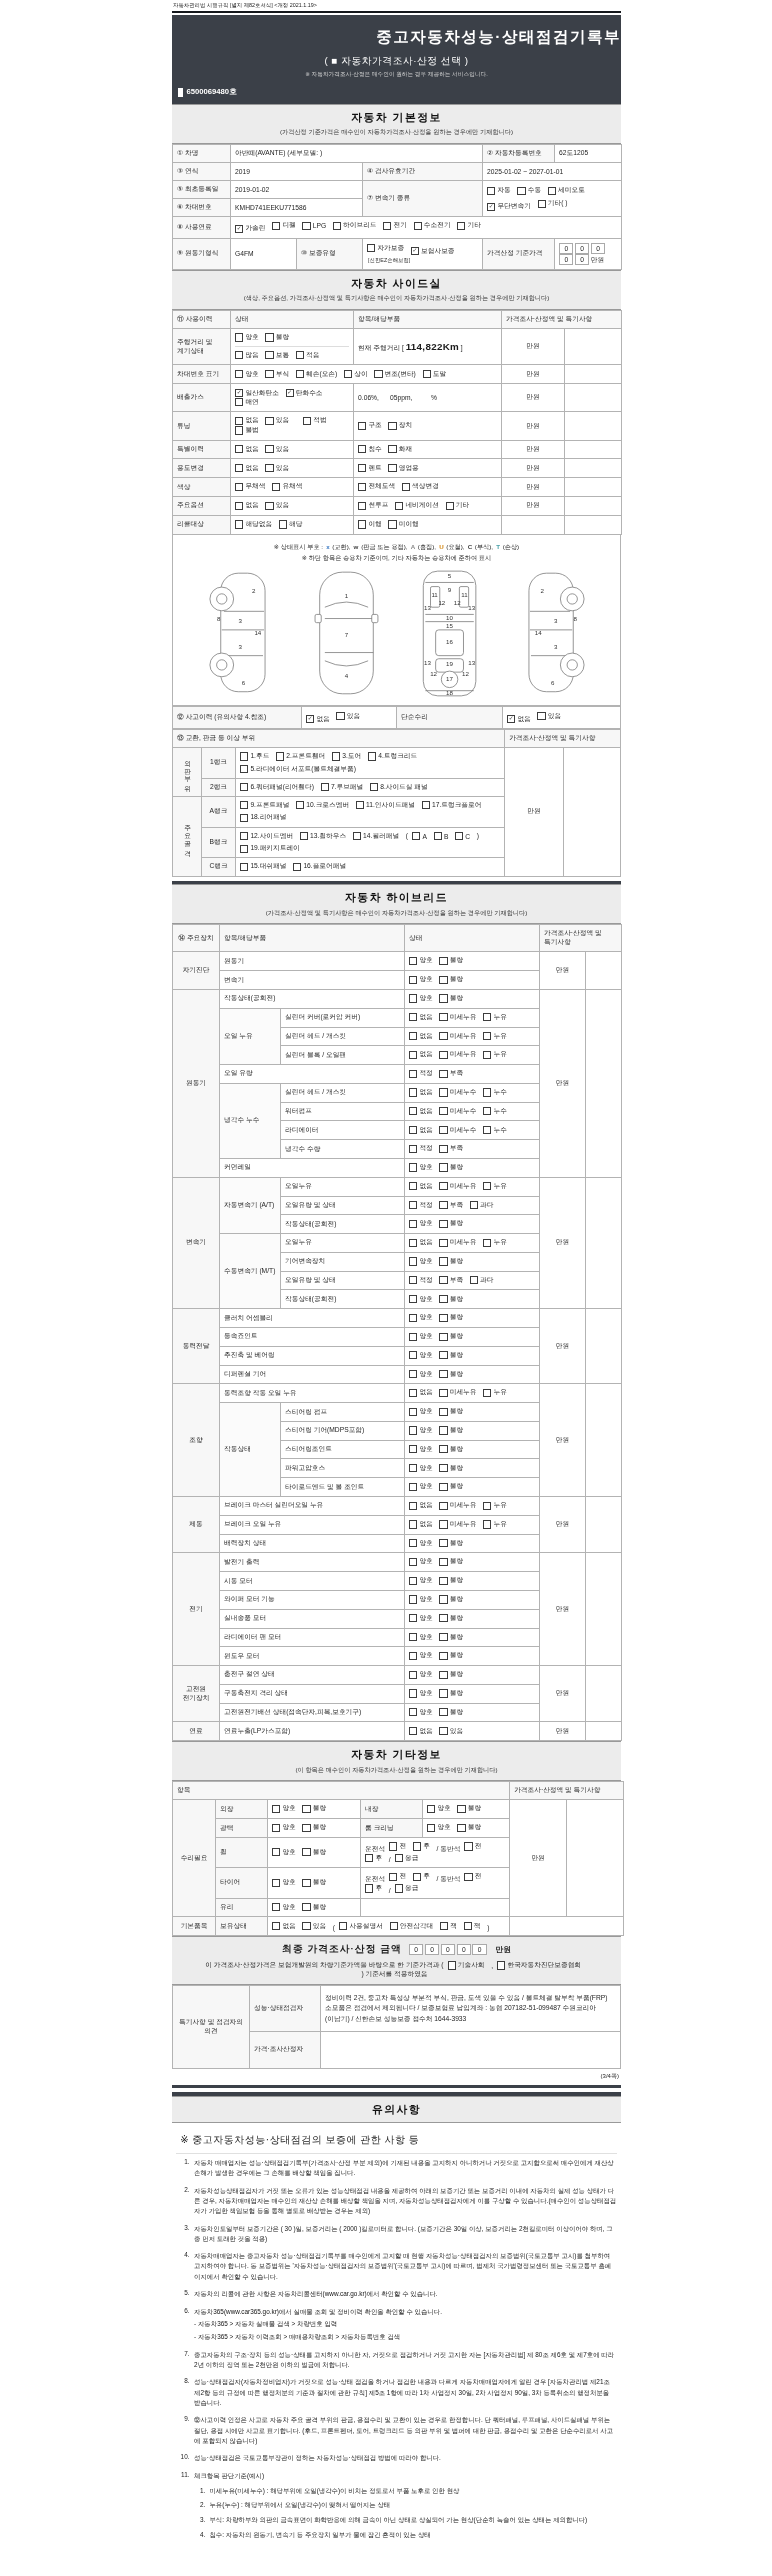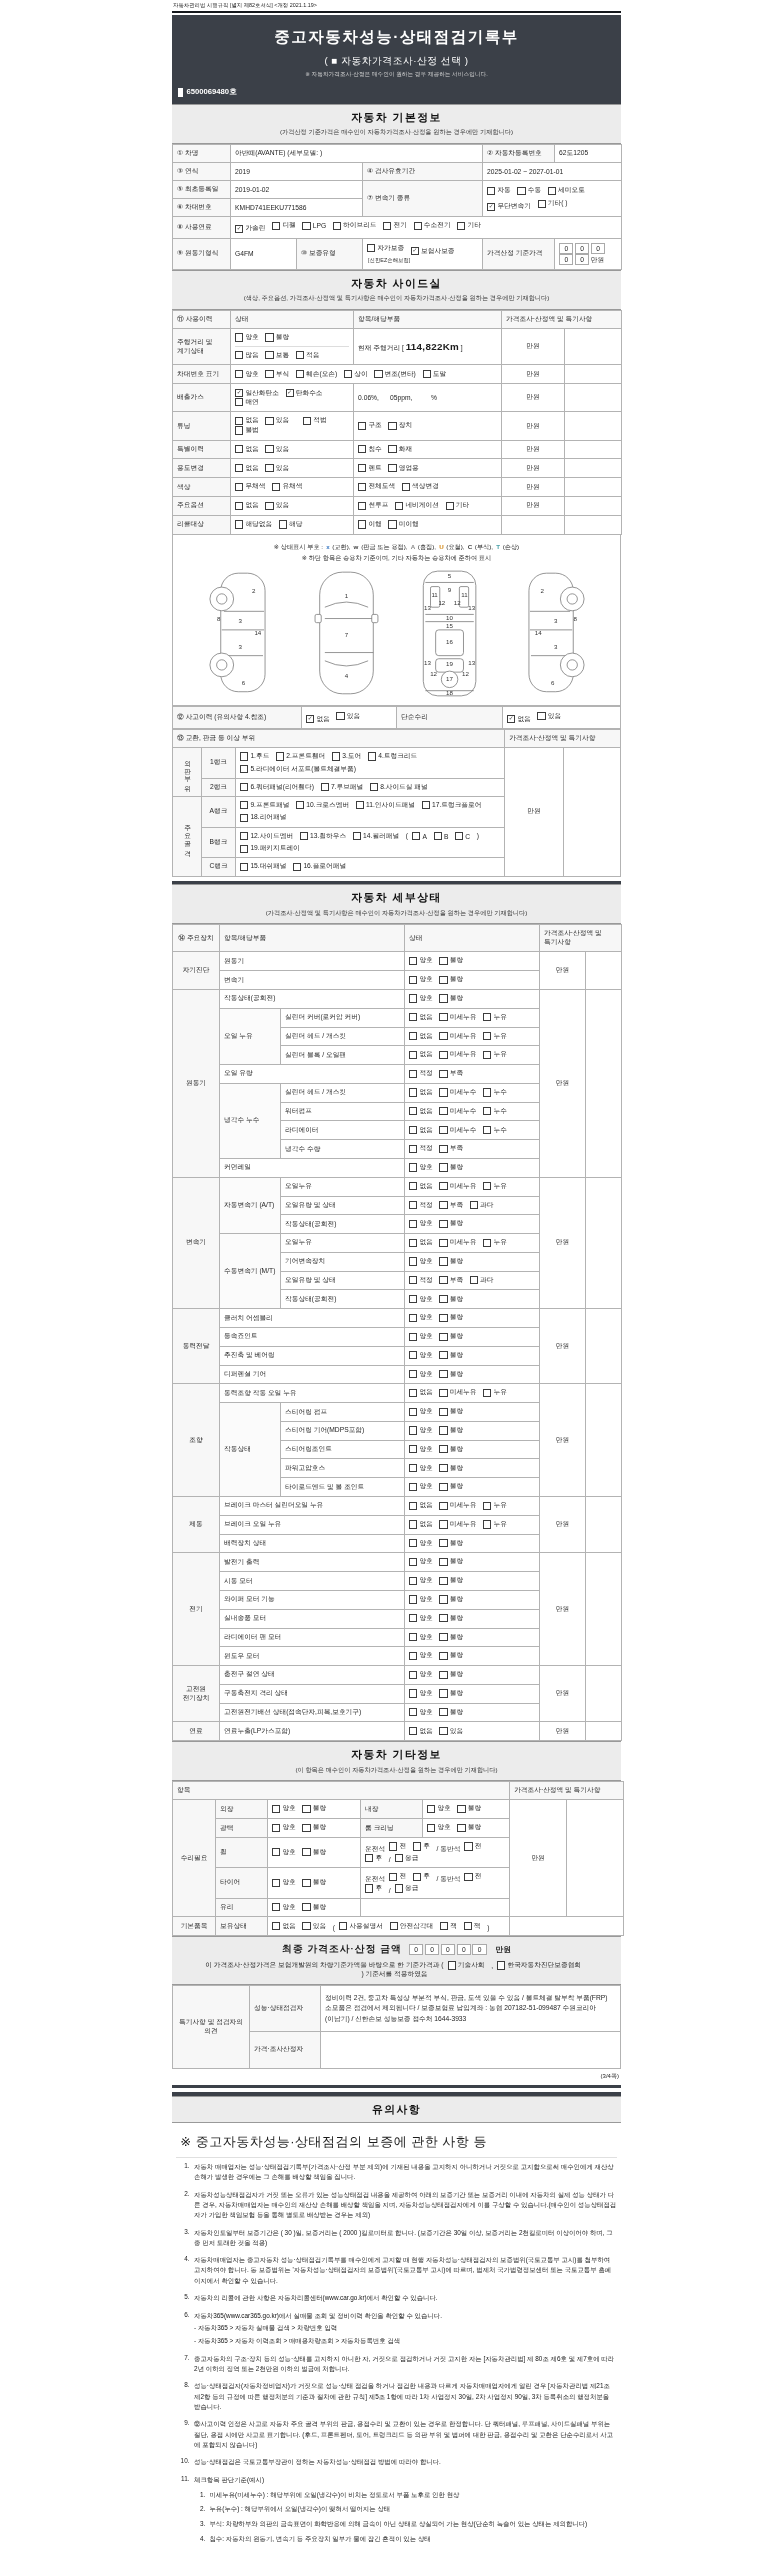--- a/index.html
+++ b/index.html
@@ -9,7 +9,7 @@
   .topline{border-bottom:2.1px solid #15181c;}
   
   .dochead{background:#3b4048;color:#fff;padding:12.4px 0 0 0;margin-top:1.5px;}
-  .doc-title{text-align:center;font-size:15.5px;font-weight:bold;letter-spacing:1.5px;}
+  .doc-title{text-align:right;font-size:15.5px;font-weight:bold;letter-spacing:1.5px;}
   .doc-select{text-align:center;font-size:9.8px;margin-top:6.7px;letter-spacing:0.5px;}
   .doc-note{text-align:center;font-size:5.7px;color:#d9d9d9;margin-top:3.6px;}
   .doc-no{padding:8.2px 5.2px 6.2px 6.2px;font-size:7.7px;font-weight:bold;display:flex;align-items:center;gap:3.6px;}

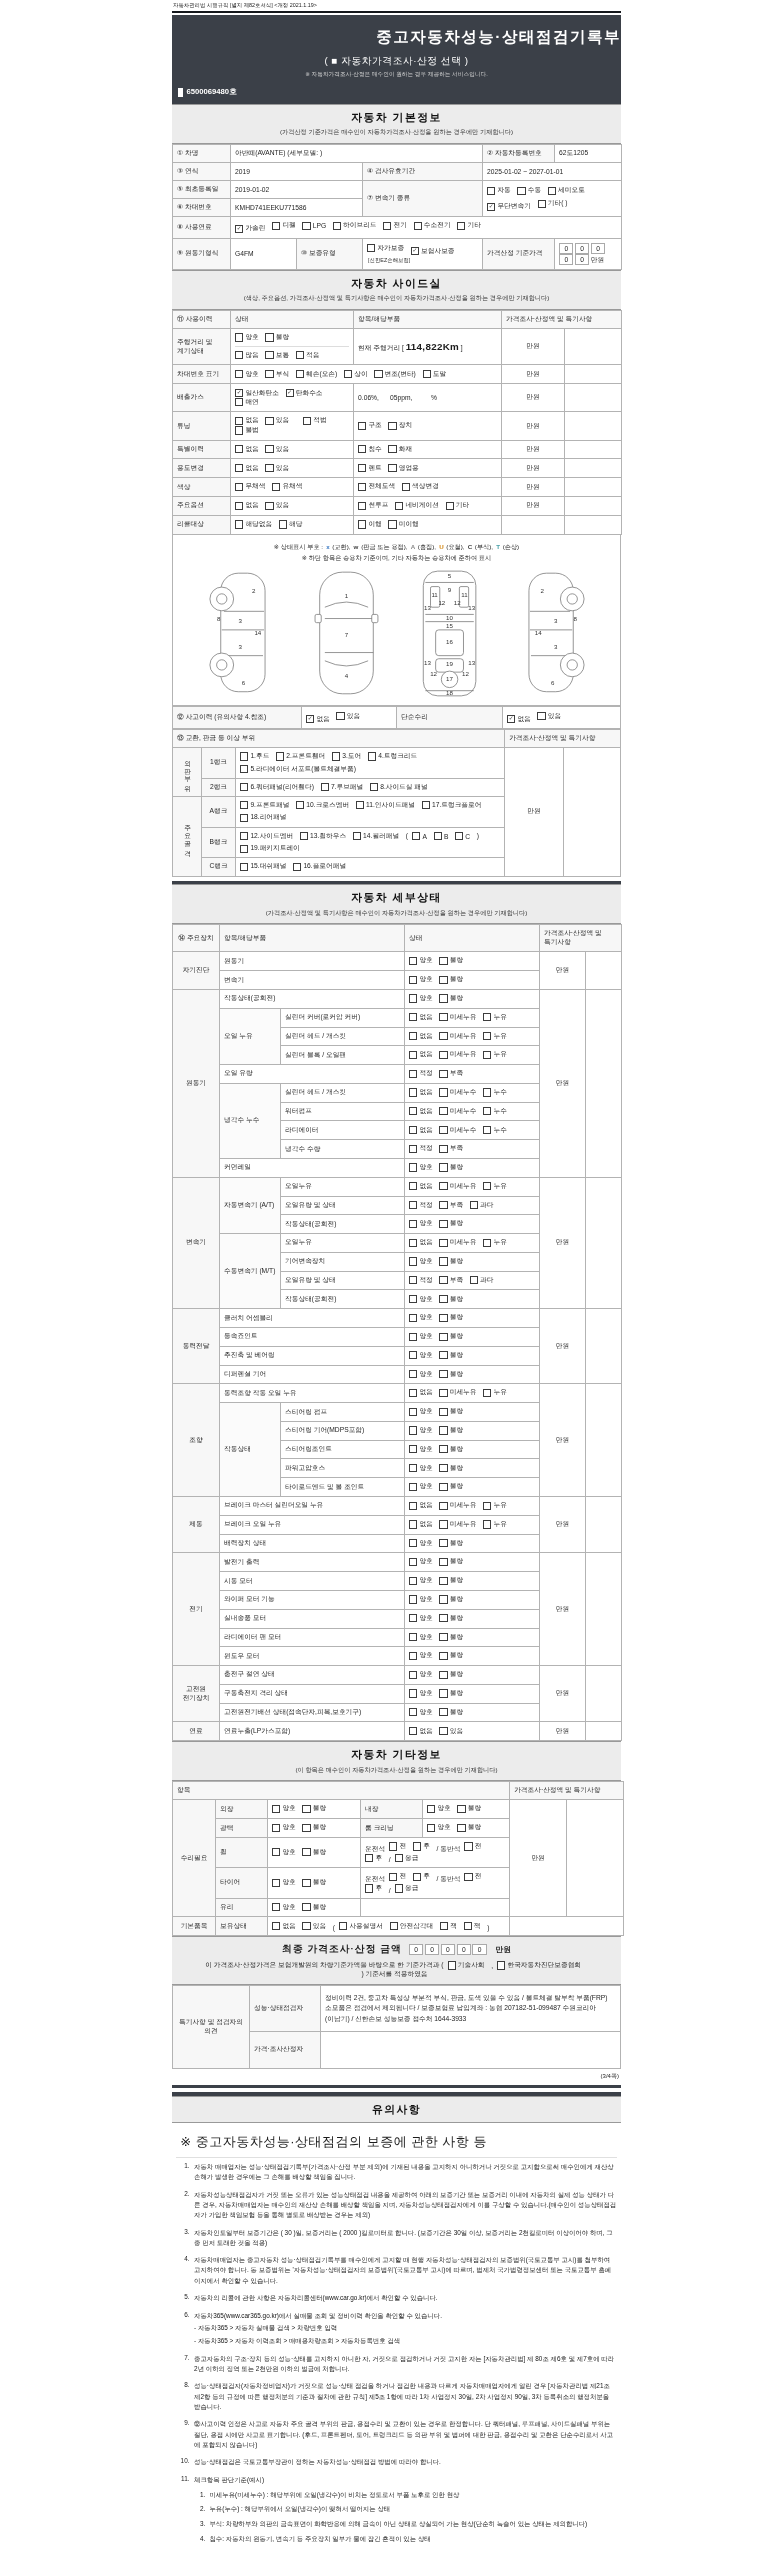--- a/index.html
+++ b/index.html
@@ -667,7 +667,7 @@
     <div class="heavybar"></div>
 
   <div class="secband">
-    <h2>자동차 세부상태</h2>
+    <h2>자동차 하이브리드</h2>
     <div class="snote">(가격조사·산정액 및 특기사항은 매수인이 자동차가격조사·산정을 원하는 경우에만 기재합니다)</div>
   </div>
   <table>

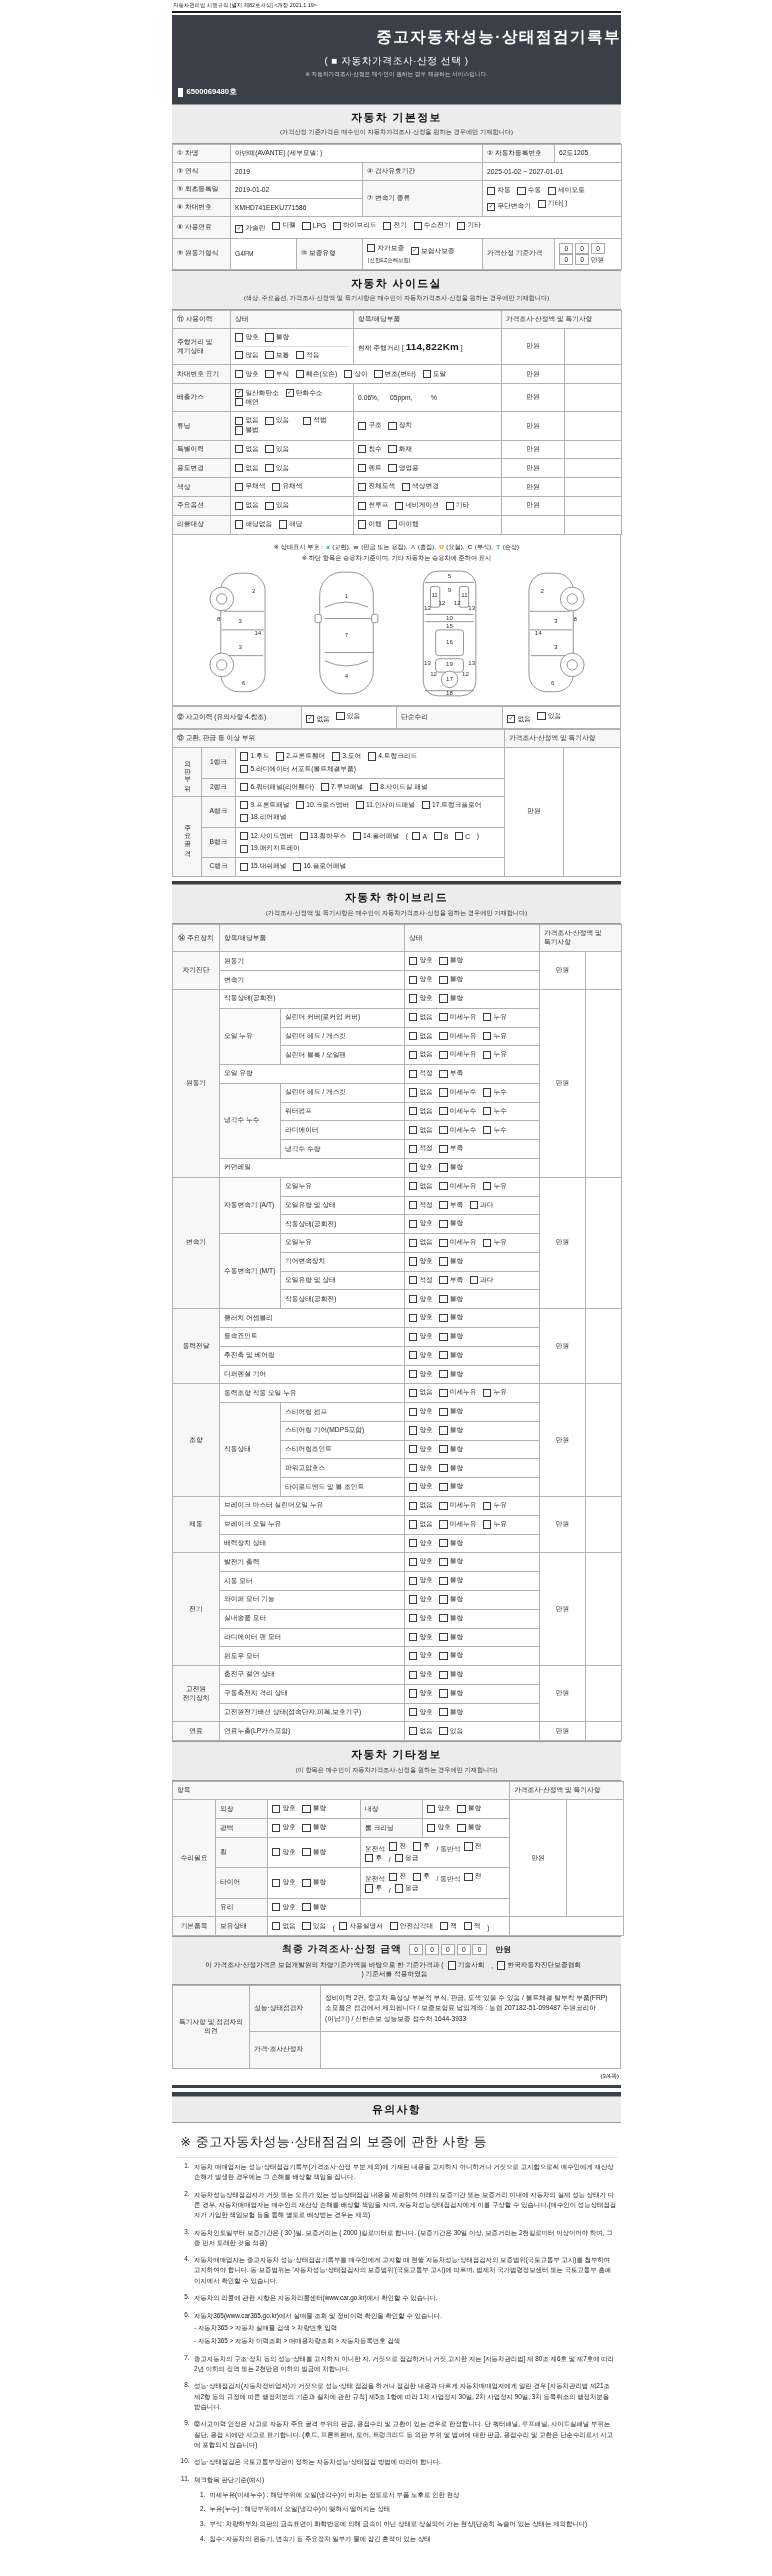--- a/index.html
+++ b/index.html
@@ -53,7 +53,7 @@
   .pageno{text-align:right;font-size:6px;padding:3.1px 2.1px 4.1px 0;color:#222;}
   
   .notices{background:#fff;padding:2.1px 4.1px 13.4px 4.1px;}
-  .nhead{font-size:13px;padding:7.2px 4.1px 6.2px 4.1px;border-bottom:0.5px solid #e0e0e0;margin-bottom:4px;letter-spacing:0.5px;}
+  .nhead{font-size:10px;padding:7.2px 4.1px 6.2px 4.1px;border-bottom:0.5px solid #e0e0e0;margin-bottom:4px;letter-spacing:0.5px;}
   .nitem{display:flex;margin-bottom:7.2px;}
   .nitem .num{width:13.4px;text-align:right;margin-right:4.6px;font-size:6.4px;flex:none;}
   .nitem .ntext{flex:1;font-size:6.4px;line-height:1.6;color:#141414;}

